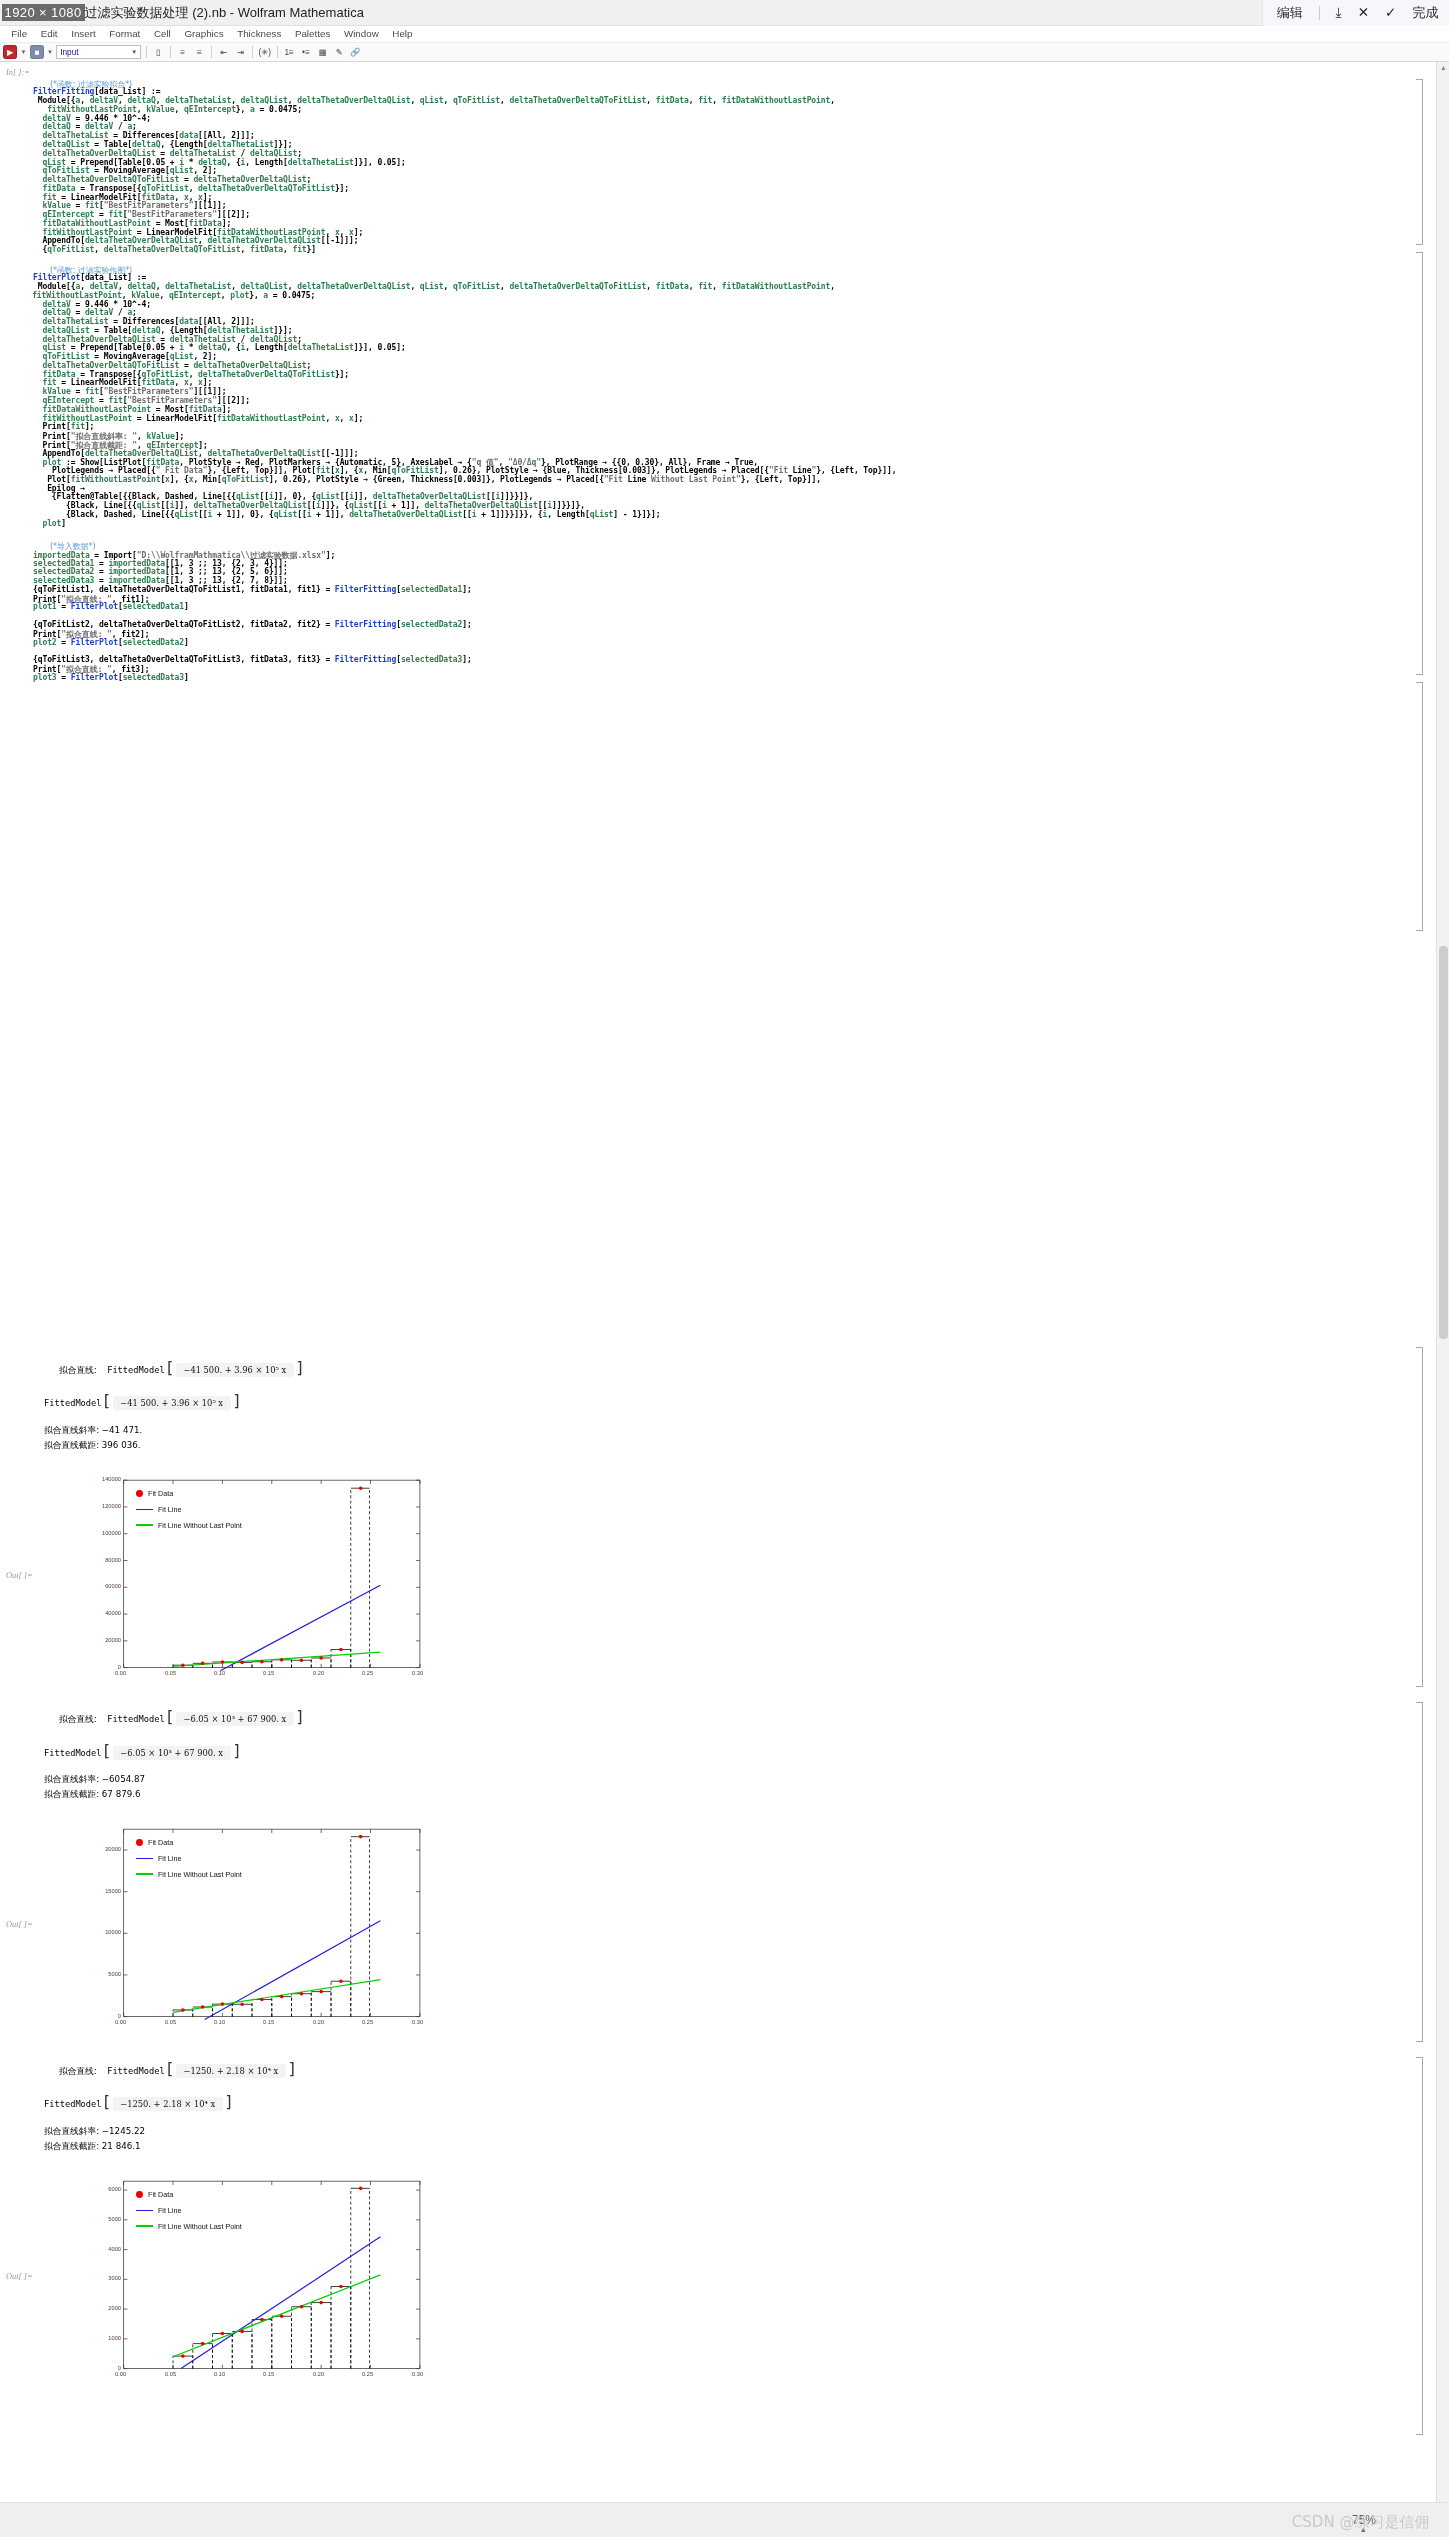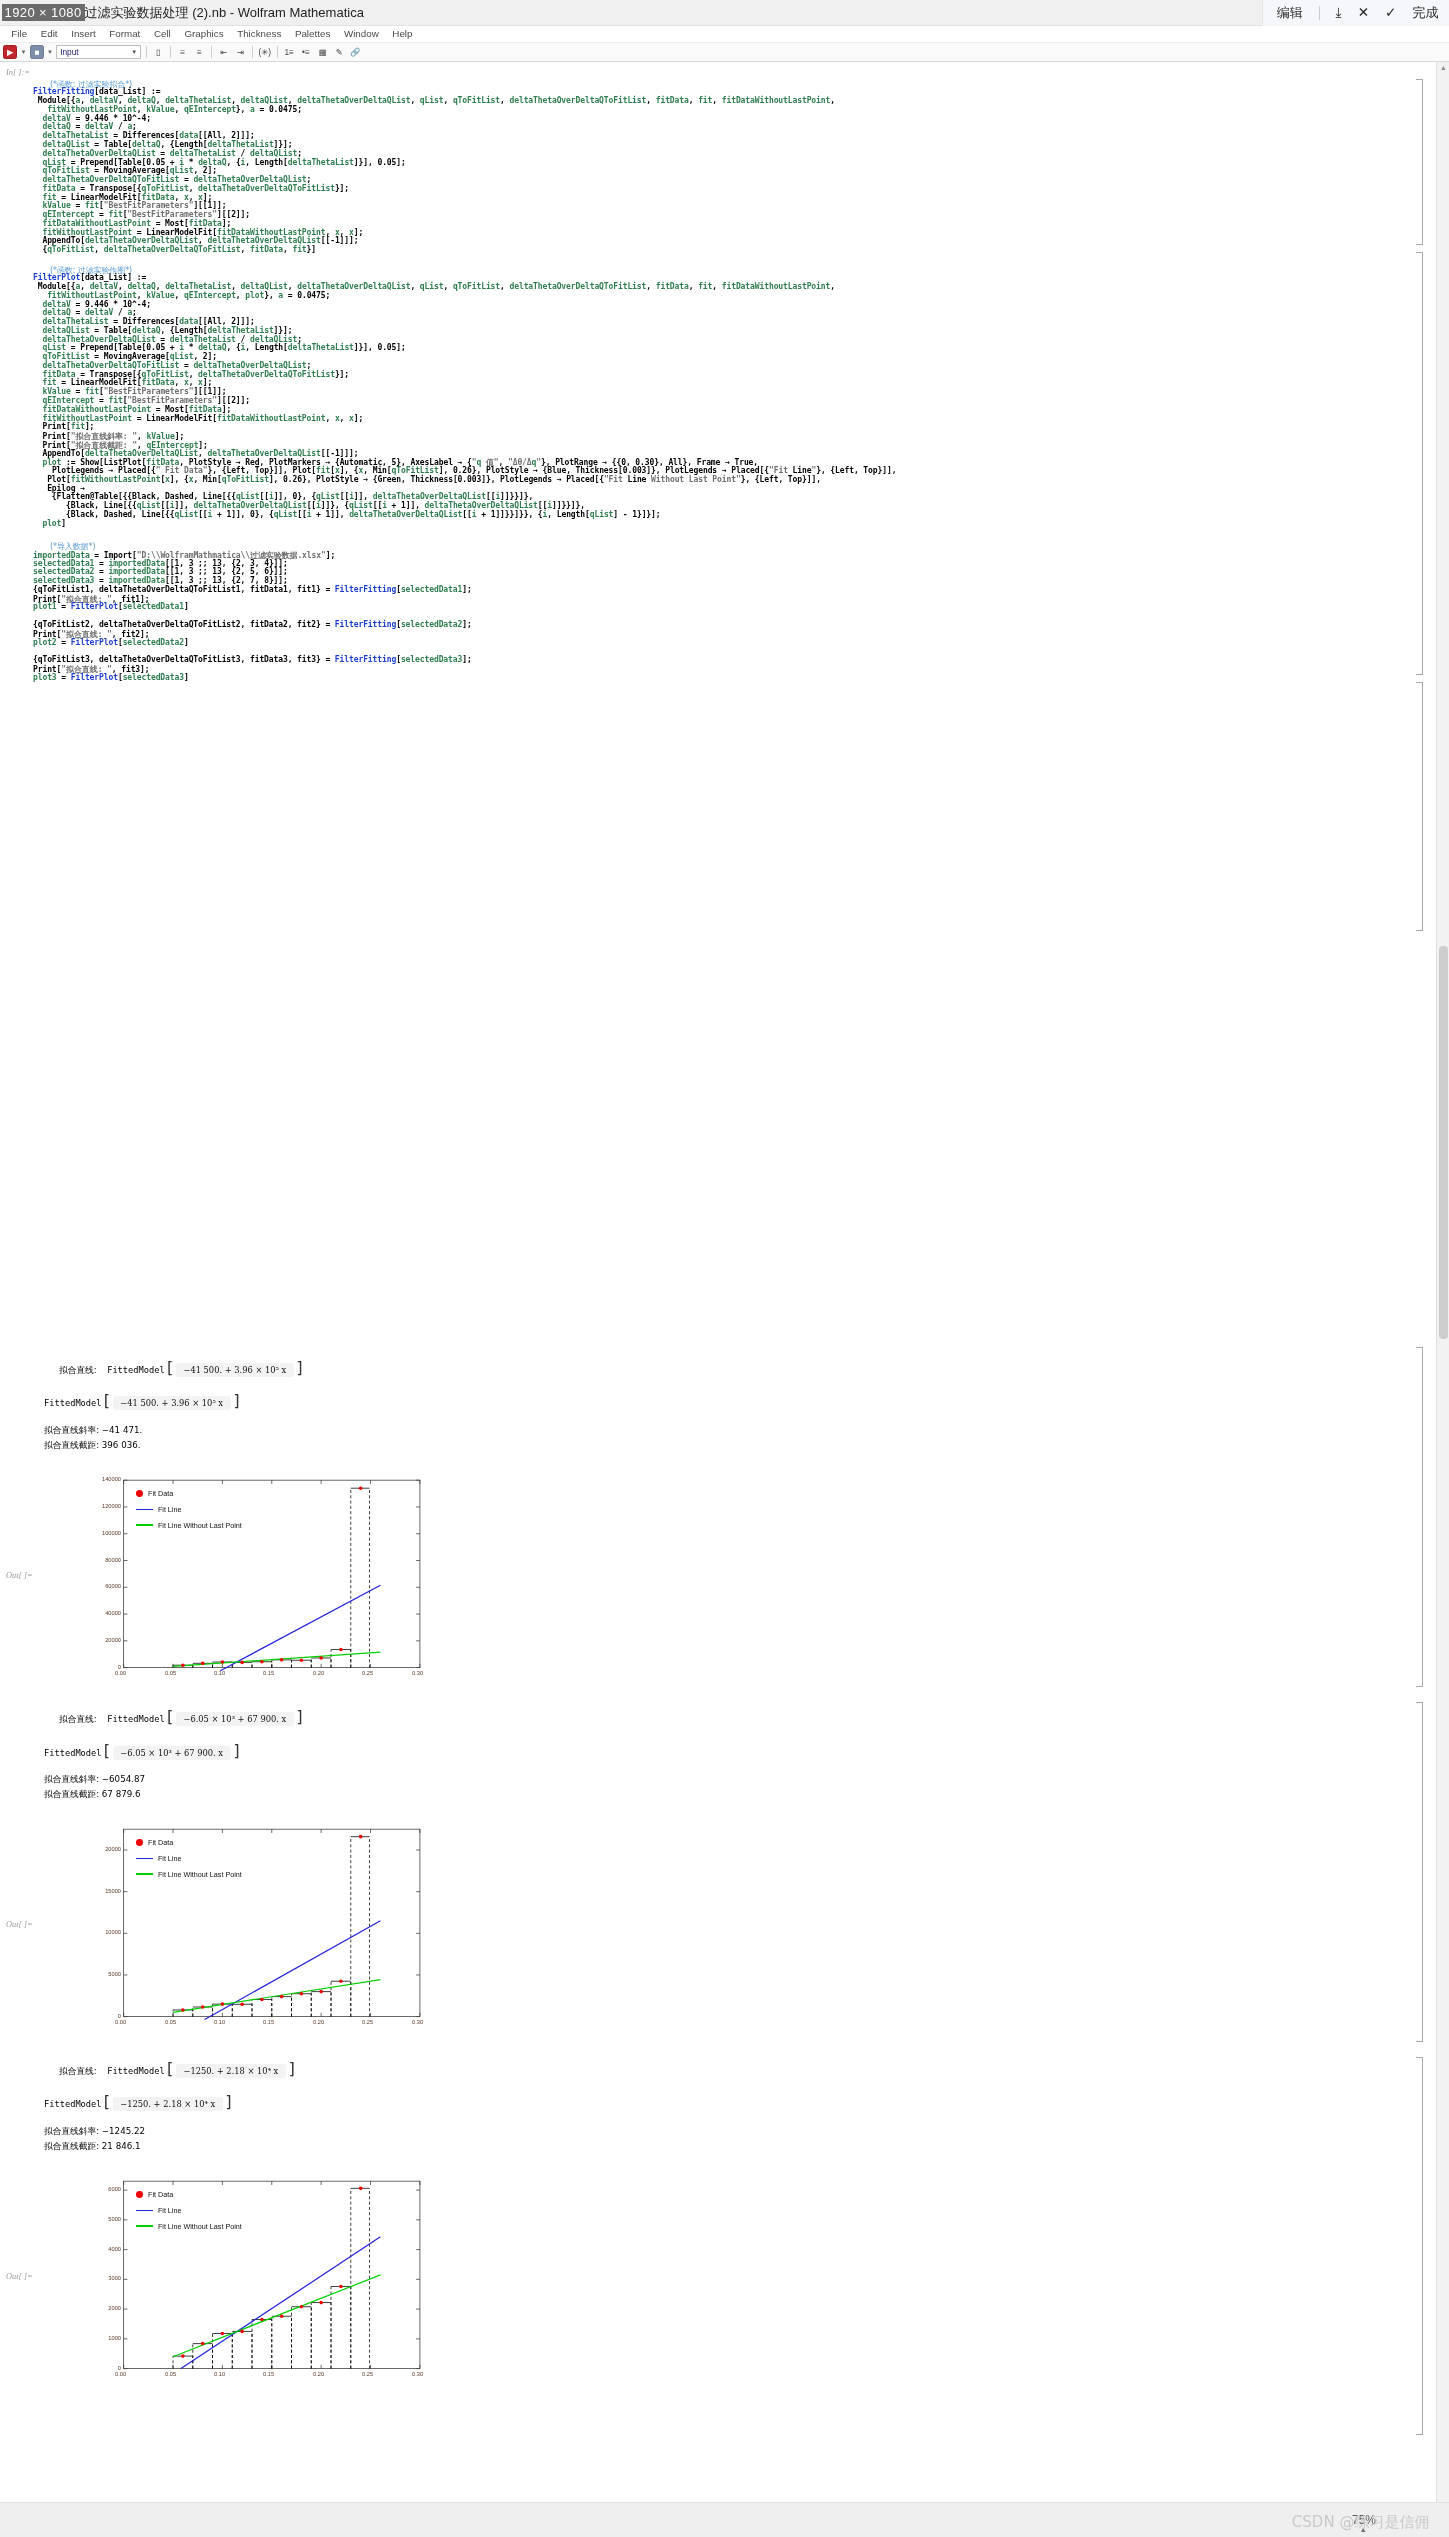--- a/index.html
+++ b/index.html
@@ -244,7 +244,7 @@
       <div class="codeline cmt cjk" style="left: 50px; top: 203px; font-weight: normal;">(*函数: 过滤实验作图*)</div>
       <div class="codeline" style="left: 33px; top: 211px;"><span class="fn">FilterPlot</span>[data_List] :=</div>
       <div class="codeline" style="left: 33px; top: 220px;"> <span class="blk">Module</span>[{<span class="var">a</span>, <span class="var">deltaV</span>, <span class="var">deltaQ</span>, <span class="var">deltaThetaList</span>, <span class="var">deltaQList</span>, <span class="var">deltaThetaOverDeltaQList</span>, <span class="var">qList</span>, <span class="var">qToFitList</span>, <span class="var">deltaThetaOverDeltaQToFitList</span>, <span class="var">fitData</span>, <span class="var">fit</span>, <span class="var">fitDataWithoutLastPoint</span>,</div>
-      <div class="codeline" style="left: 33px; top: 229px;">   <span class="var">fitWithoutLastPoint</span>, <span class="var">kValue</span>, <span class="var">qEIntercept</span>, <span class="var">plot</span>}, <span class="var">a</span> = <span class="num">0.0475</span>;</div>
+      <div class="codeline" style="left: 18px; top: 229px;">   <span class="var">fitWithoutLastPoint</span>, <span class="var">kValue</span>, <span class="var">qEIntercept</span>, <span class="var">plot</span>}, <span class="var">a</span> = <span class="num">0.0475</span>;</div>
       <div class="codeline" style="left: 33px; top: 238px;">  <span class="var">deltaV</span> = <span class="num">9.446</span> * <span class="num">10</span>^-<span class="num">4</span>;</div>
       <div class="codeline" style="left: 33px; top: 246px;">  <span class="var">deltaQ</span> = <span class="var">deltaV</span> / <span class="var">a</span>;</div>
       <div class="codeline" style="left: 33px; top: 255px;">  <span class="var">deltaThetaList</span> = <span class="blk">Differences</span>[<span class="var">data</span>[[<span class="blk">All</span>, <span class="num">2</span>]]];</div>

